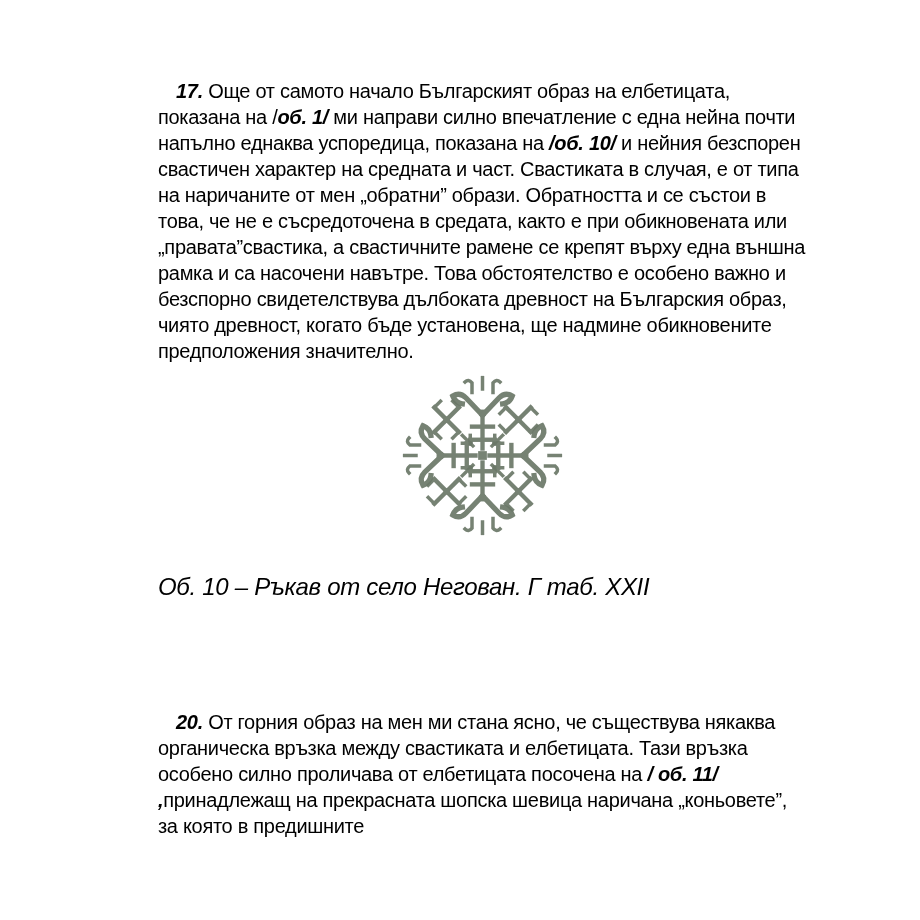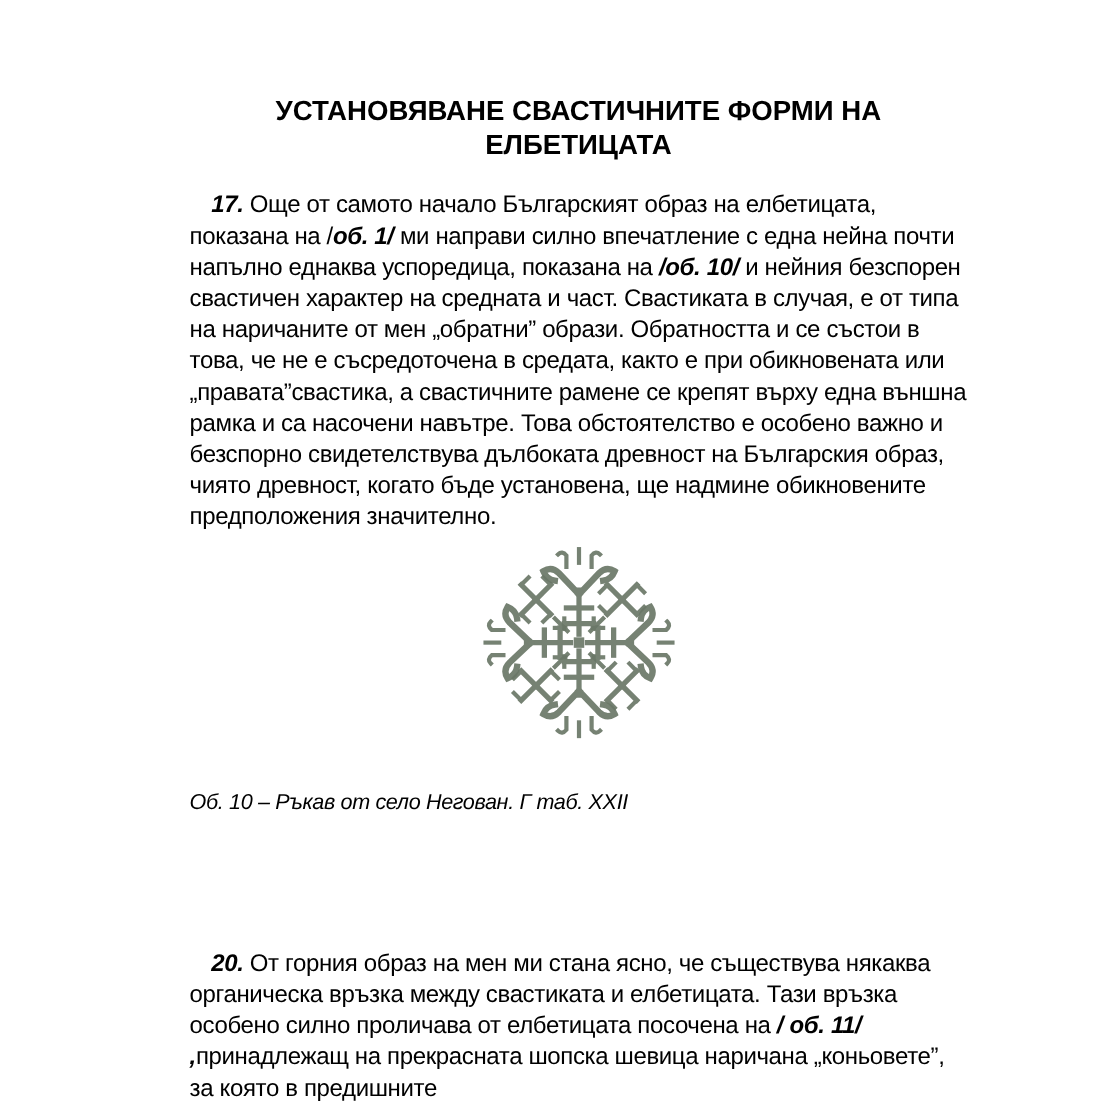--- a/index.html
+++ b/index.html
@@ -65,7 +65,6 @@
 <div class="page">
   <div class="content">
 
-    <h1 class="doc-title">УСТАНОВЯВАНЕ СВАСТИЧНИТЕ ФОРМИ НА ЕЛБЕТИЦАТА</h1>
 
     <p class="body-para"><b>17.</b><span> Още от самото начало Българският образ на елбетицата, показана на /</span><b>об. 1/</b><span> ми направи силно впечатление с една нейна почти напълно еднаква успоредица, показана на </span><b>/об. 10/</b><span> и нейния безспорен свастичен характер на средната и част. Свастиката в случая, е от типа на наричаните от мен „обратни” образи. Обратността и се състои в това, че не е съсредоточена в средата, както е при обикновената или „правата”свастика, а свастичните рамене се крепят върху една външна рамка и са насочени навътре. Това обстоятелство е особено важно и безспорно свидетелствува дълбоката древност на Българския образ, чиято древност, когато бъде установена, ще надмине обикновените предположения значително.</span></p>
 

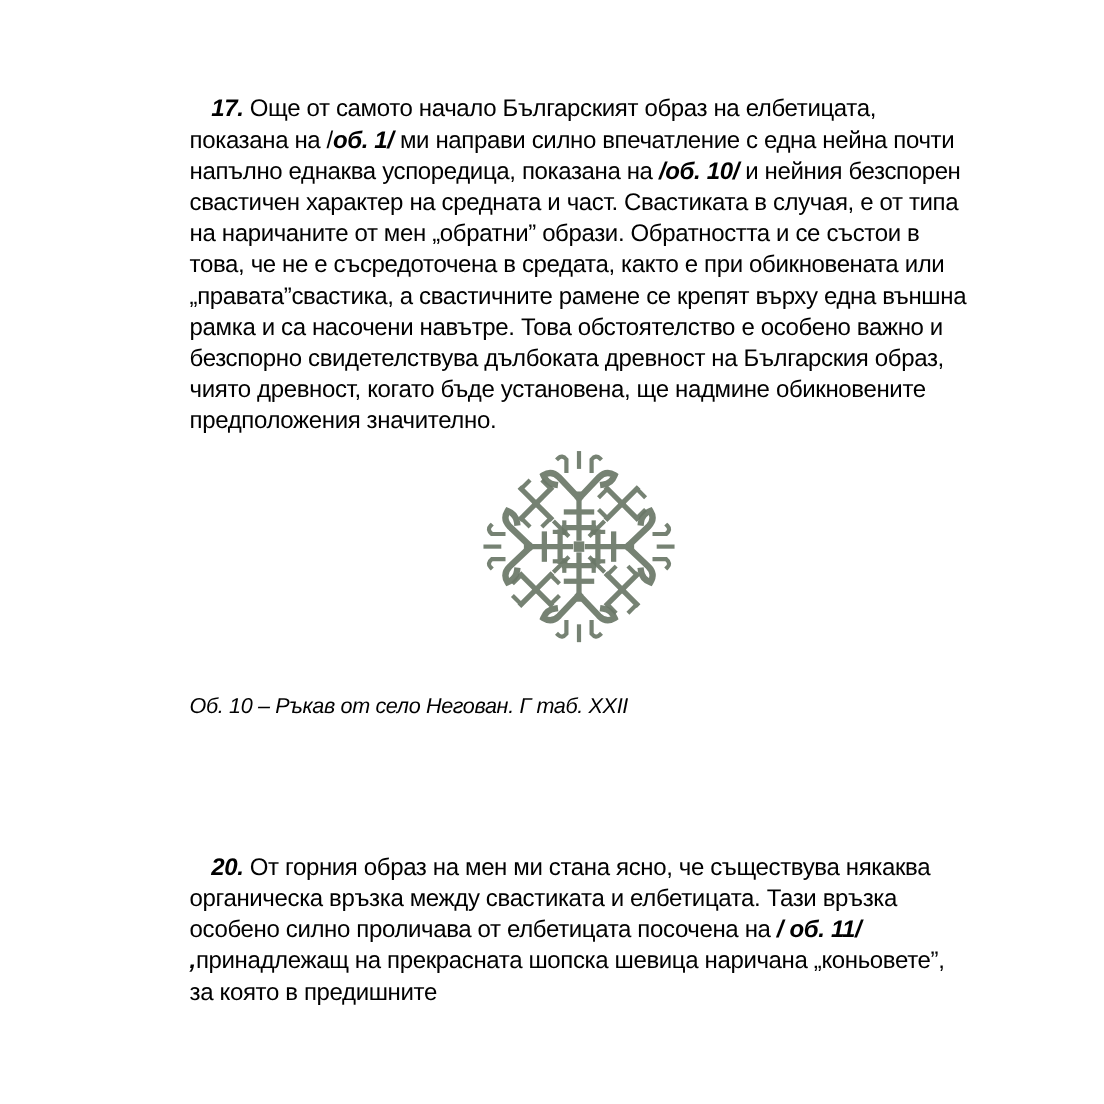--- a/index.html
+++ b/index.html
@@ -48,7 +48,7 @@
     display: inline-block;
   }
   .figure-caption {
-    font-size: 18px;
+    font-size: 24px;
     line-height: 24px;
     letter-spacing: -0.3px;
     font-style: italic;

